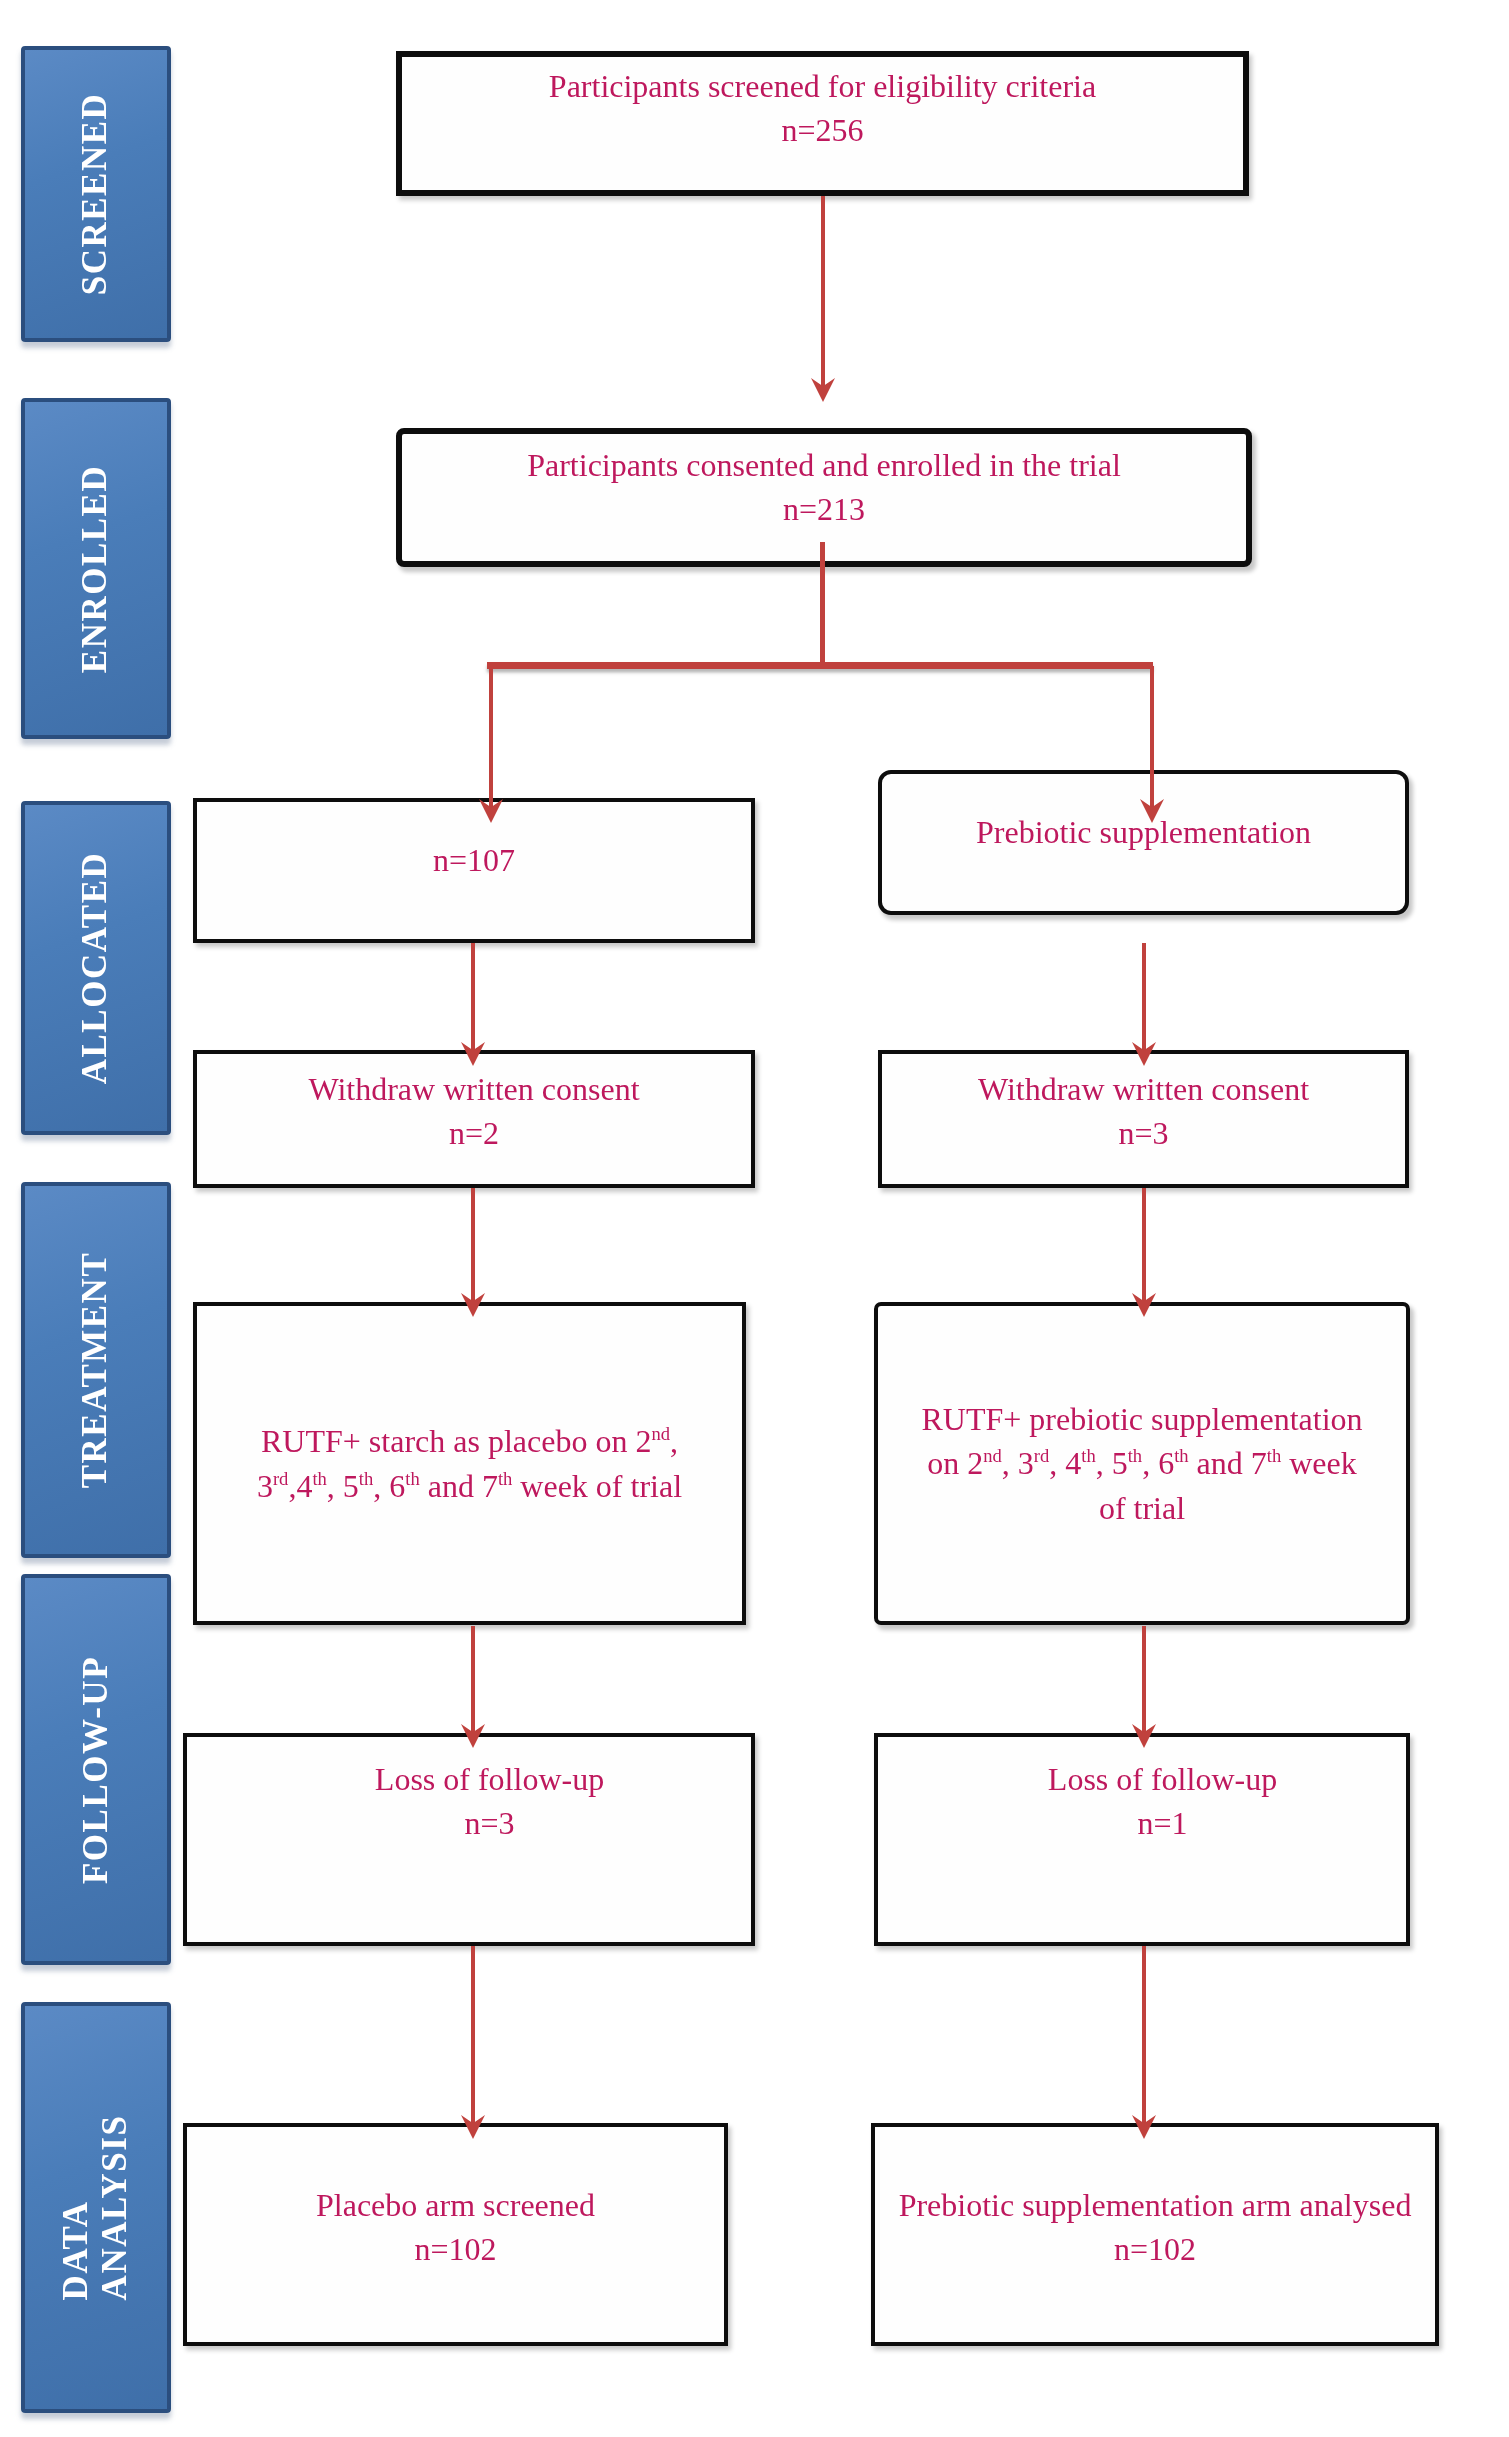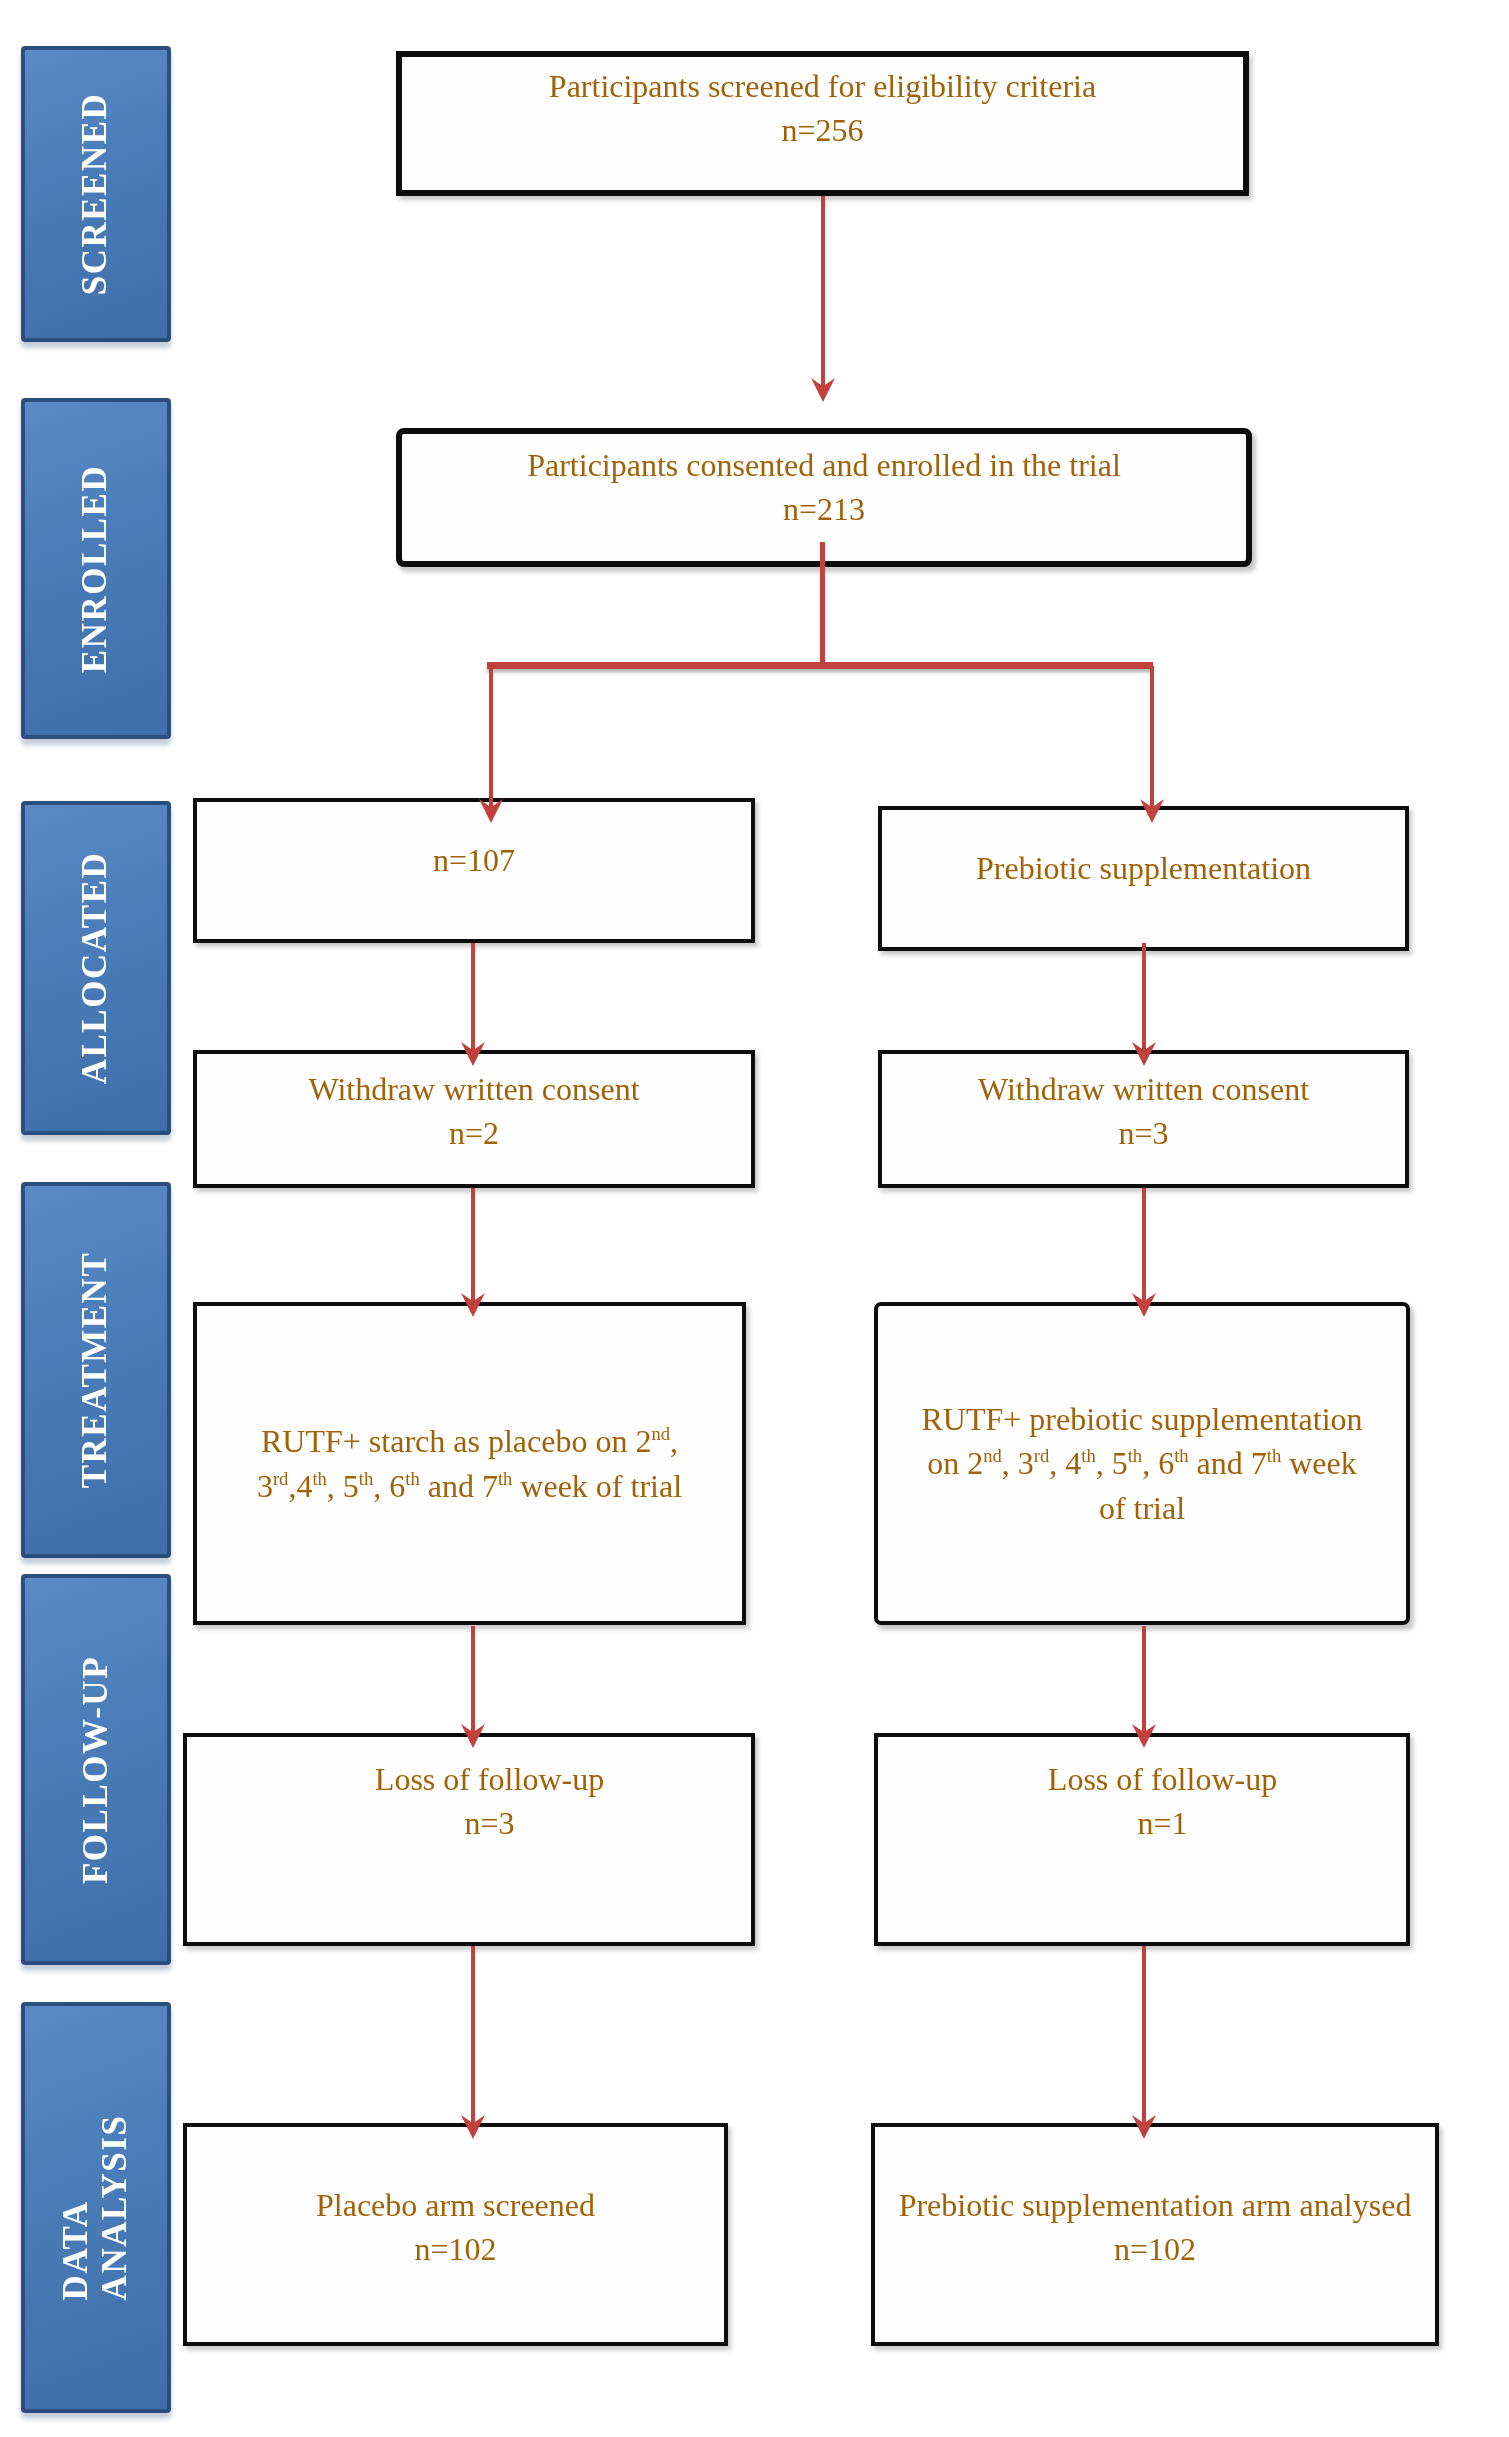--- a/index.html
+++ b/index.html
@@ -53,7 +53,7 @@
   .box-text{
     font-size:32px;
     line-height:1.38;
-    color:#a16207;
+    color:#be185d;
     width:100%;
   }
   .box-label{margin:0 auto;}

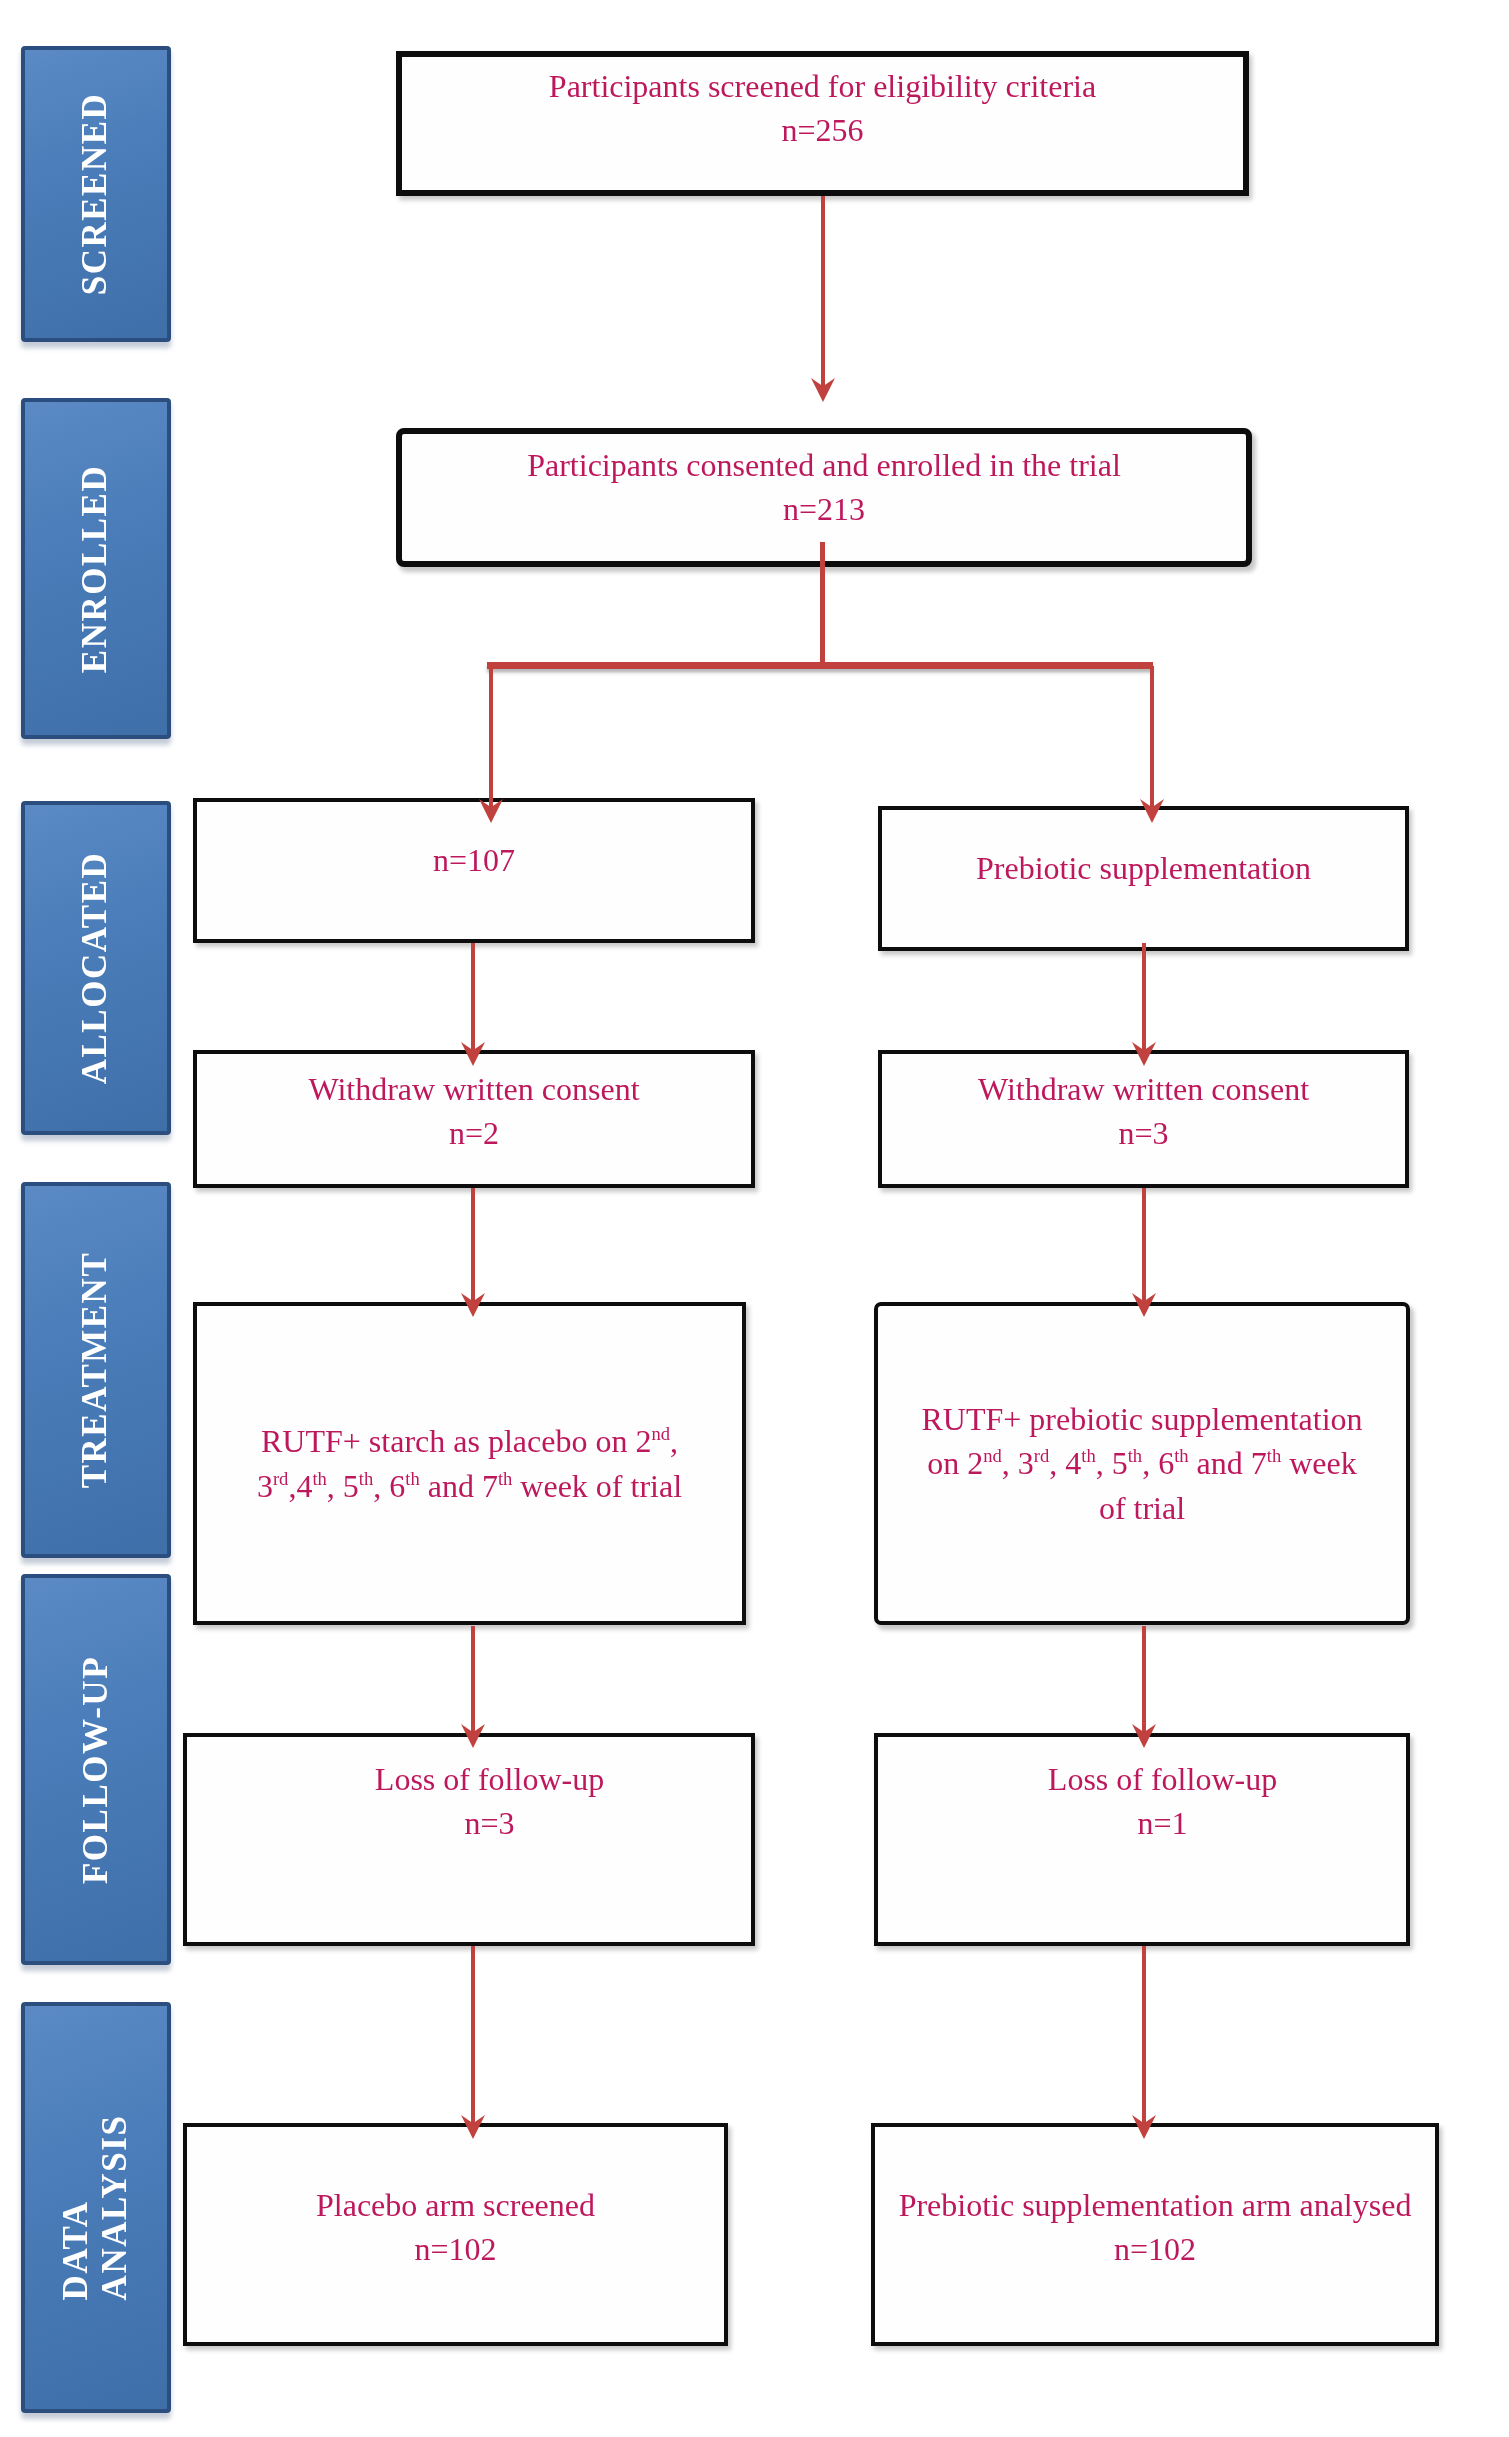--- a/index.html
+++ b/index.html
@@ -124,7 +124,7 @@
     </div>
   </div>
 
-  <div class="flow-box" style="left:878px;top:806px;width:531px;height:145px;">
+  <div class="flow-box" style="left:878px;top:770px;width:531px;height:145px;border-radius:13px;">
     <div class="box-text pad-b-40">
       <div class="box-label">Prebiotic supplementation</div>
     </div>

